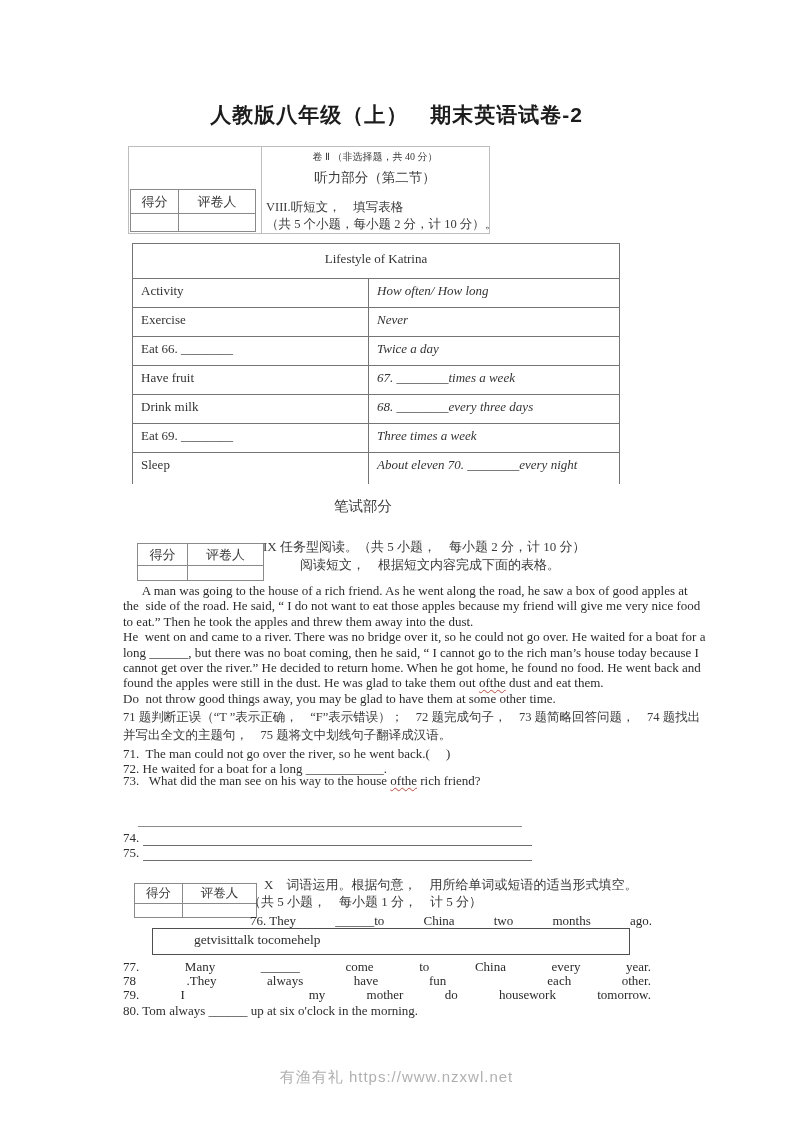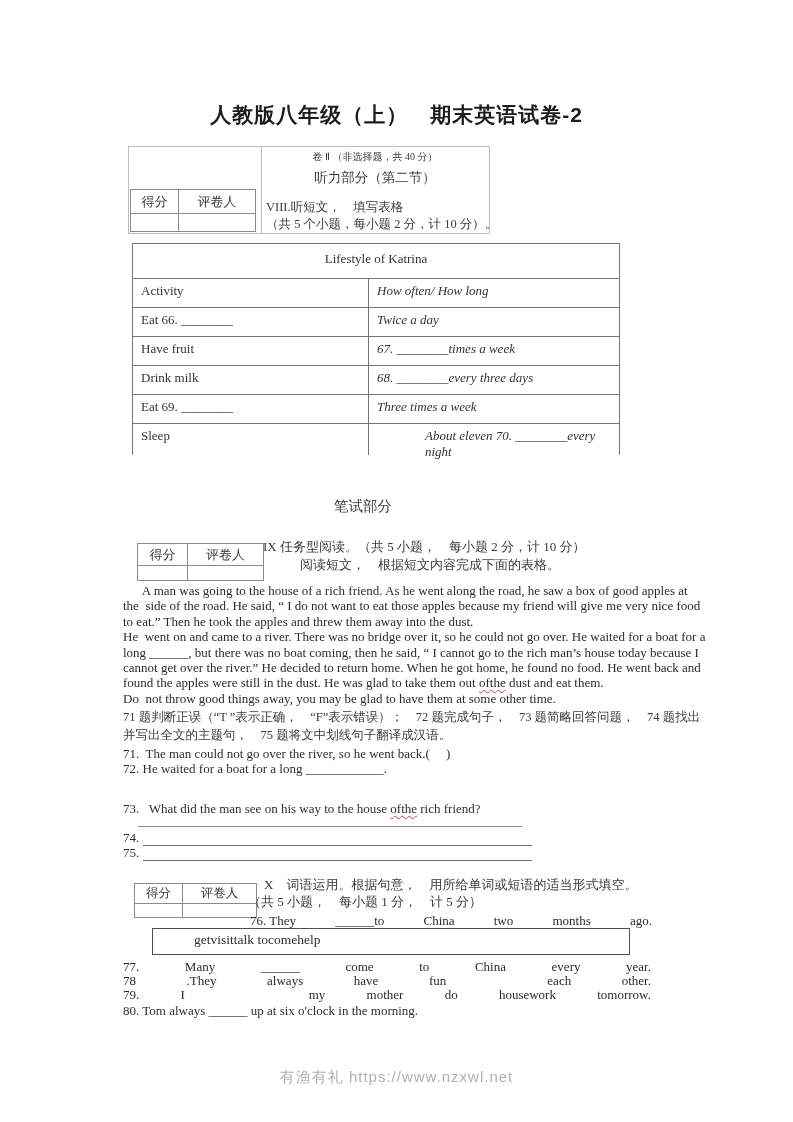--- a/index.html
+++ b/index.html
@@ -118,6 +118,10 @@
       <div class="kright">How often/ How long</div>
     </div>
     <div class="krow">
+      <div class="kleft">Exercise</div>
+      <div class="kright">Never</div>
+    </div>
+    <div class="krow">
       <div class="kleft">Eat 66. ________</div>
       <div class="kright">Twice a day</div>
     </div>

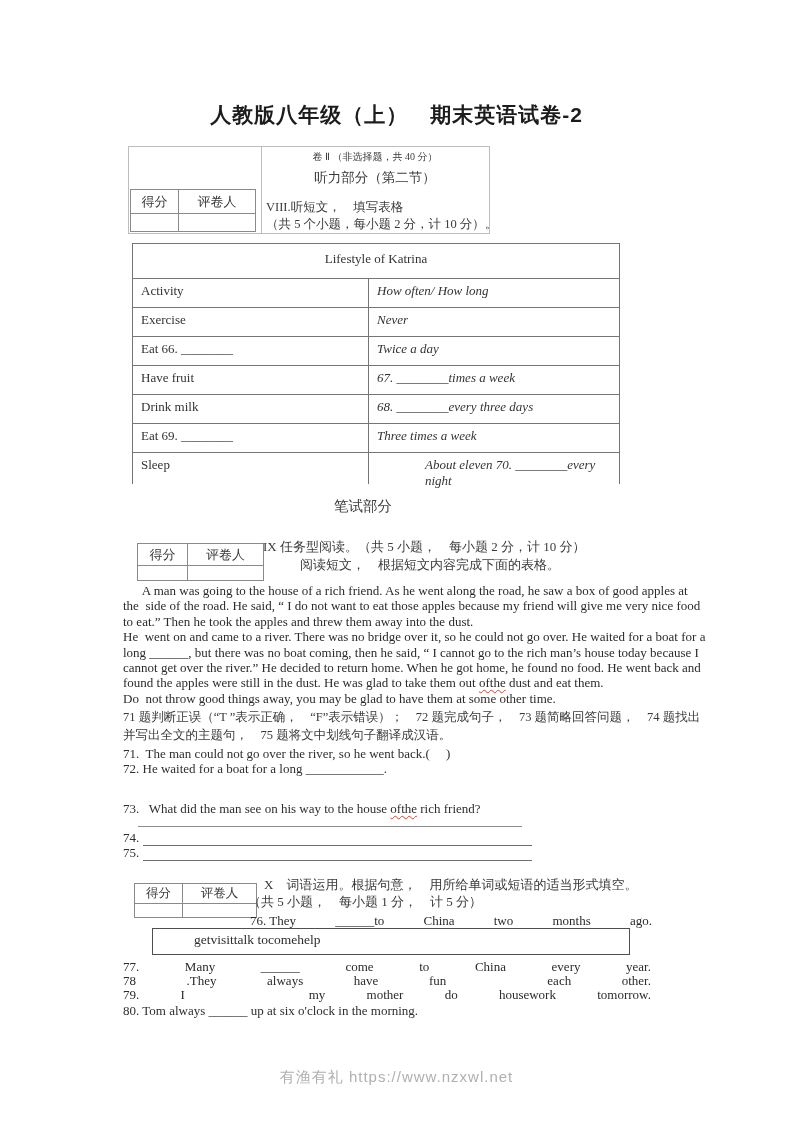--- a/index.html
+++ b/index.html
@@ -47,7 +47,7 @@
           border:1px solid #757575;border-bottom:none;font-size:13px;color:#333;}
   .khead{height:34px;line-height:30px;text-align:center;border-bottom:1px solid #757575;}
   .krow{display:flex;height:29px;border-bottom:1px solid #757575;box-sizing:border-box;}
-  .krow.last{border-bottom:none;height:31px;gap:48px;}
+  .krow.last{border-bottom:none;height:31px;}
   .kleft{width:236px;border-right:1px solid #757575;box-sizing:border-box;padding:4px 0 0 8px;}
   .kright{flex:1;padding:4px 0 0 8px;font-style:italic;}
 

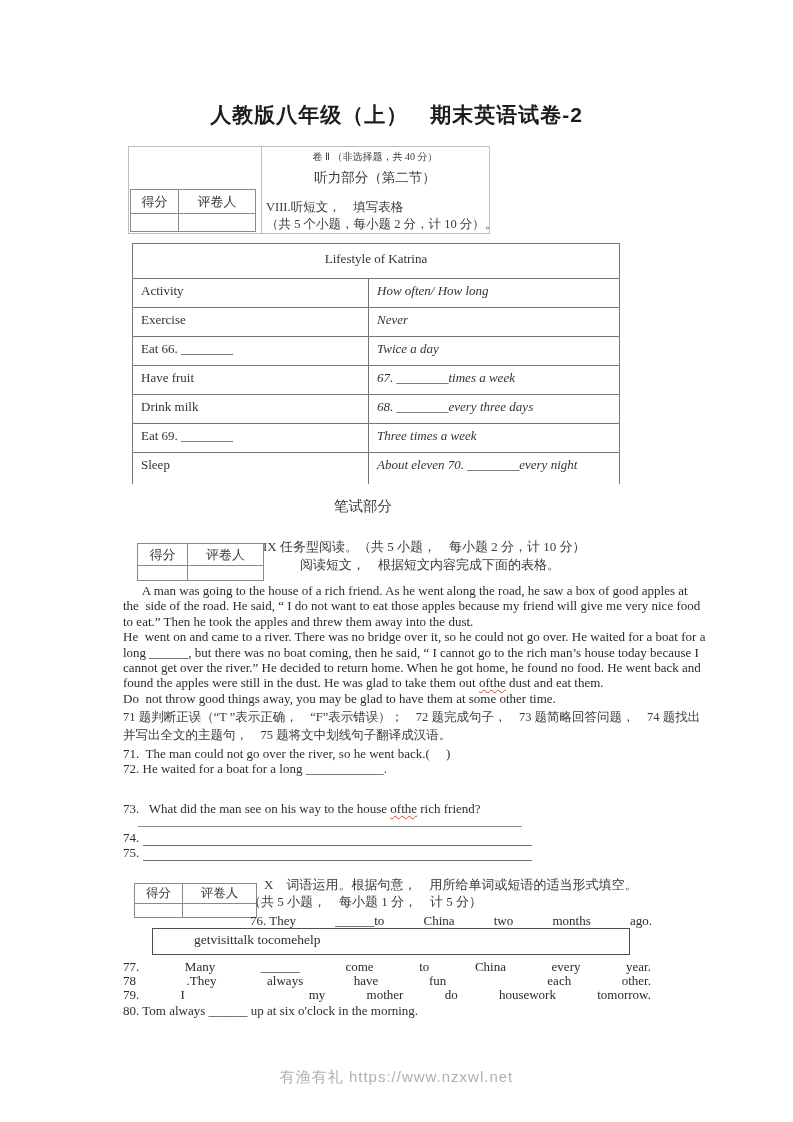--- a/index.html
+++ b/index.html
@@ -64,7 +64,7 @@
   .qnote2{left:123px;top:727px;font-size:12.5px;color:#3a3a3a;white-space:pre;}
   .q71{left:123px;top:745px;font-size:13px;}
   .q72{left:123px;top:761px;font-size:13px;}
-  .q73{left:123px;top:801px;font-size:13px;white-space:pre;}
+  .q73{left:123px;top:773px;font-size:13px;white-space:pre;}
   .a73{left:138px;top:813px;width:384px;height:13px;border-bottom:1px solid #8c8c8c;}
   .qrow{display:flex;align-items:flex-end;font-size:13px;}
   .q74{left:123px;top:830px;}

